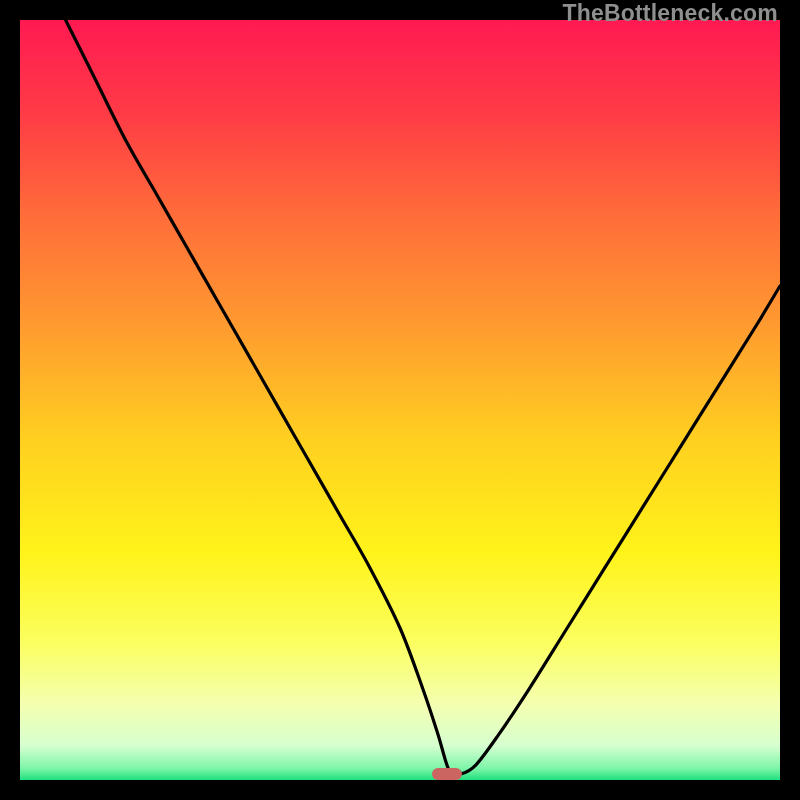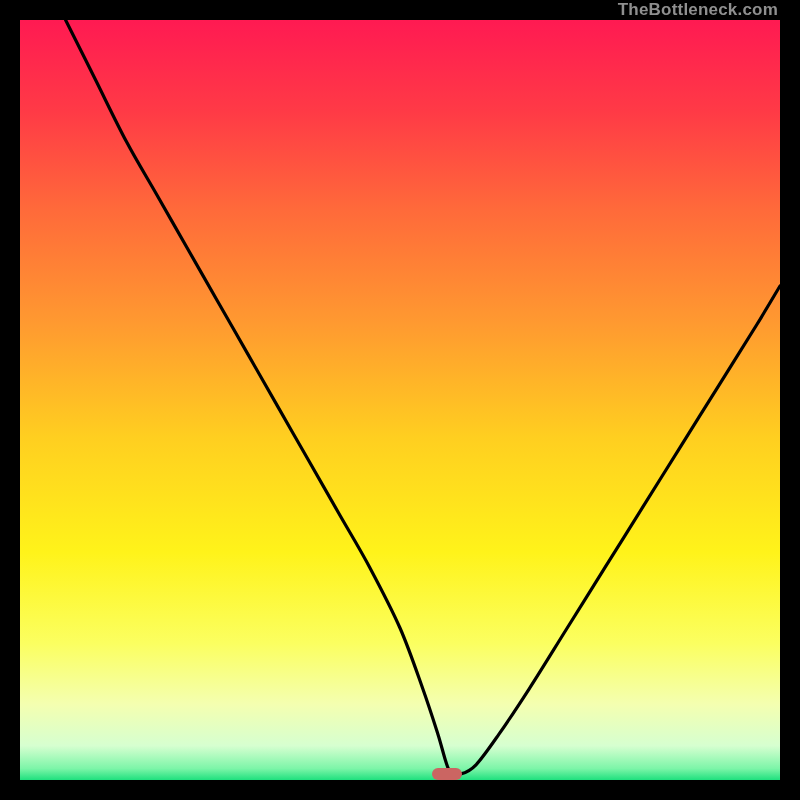--- a/index.html
+++ b/index.html
@@ -45,7 +45,7 @@
     top: 0px;
     right: 22px;
     font-family: Arial, Helvetica, sans-serif;
-    font-size: 17px;
+    font-size: 23px;
     font-weight: 600;
     color: #8f8f8f;
     letter-spacing: 0.2px;

